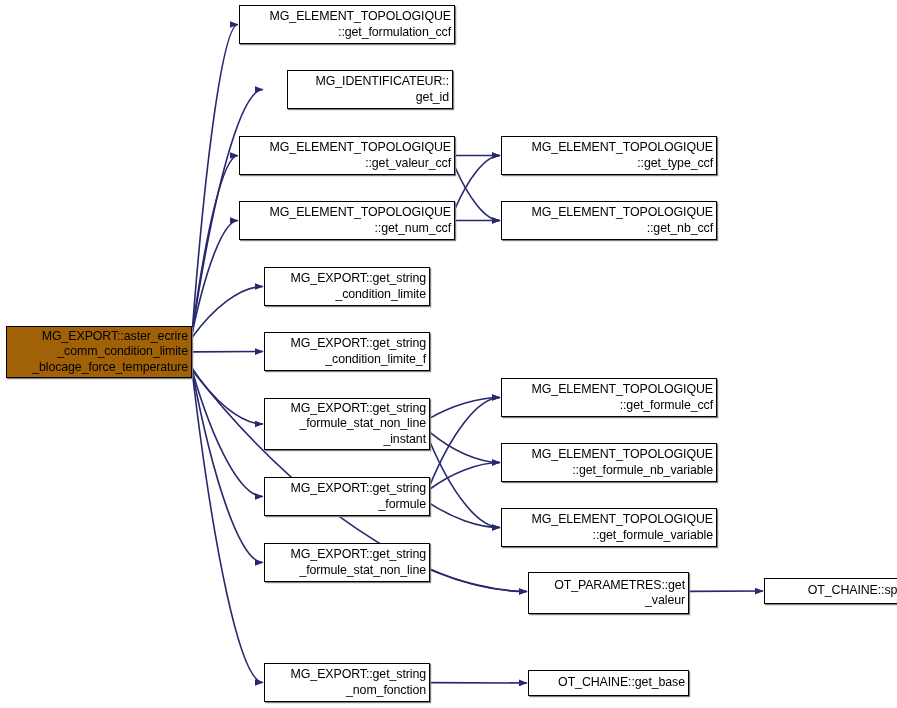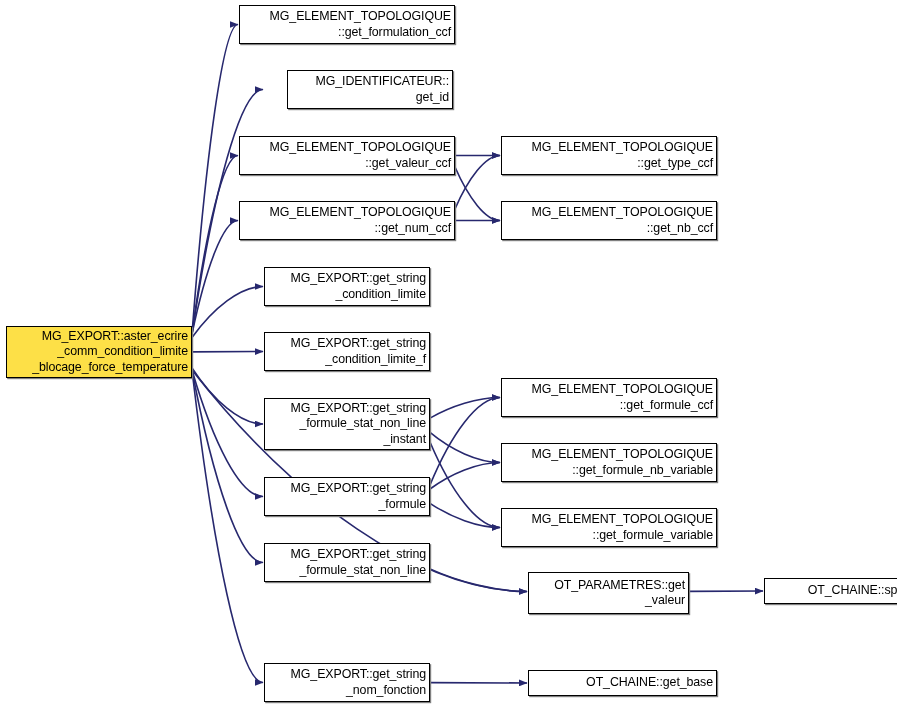--- a/index.html
+++ b/index.html
@@ -42,7 +42,7 @@
     z-index: 2;
   }
   .node.highlight {
-    background: #fde047;
+    background: #a16207;
     border: 1px solid #000000;
   }
   .node-label {

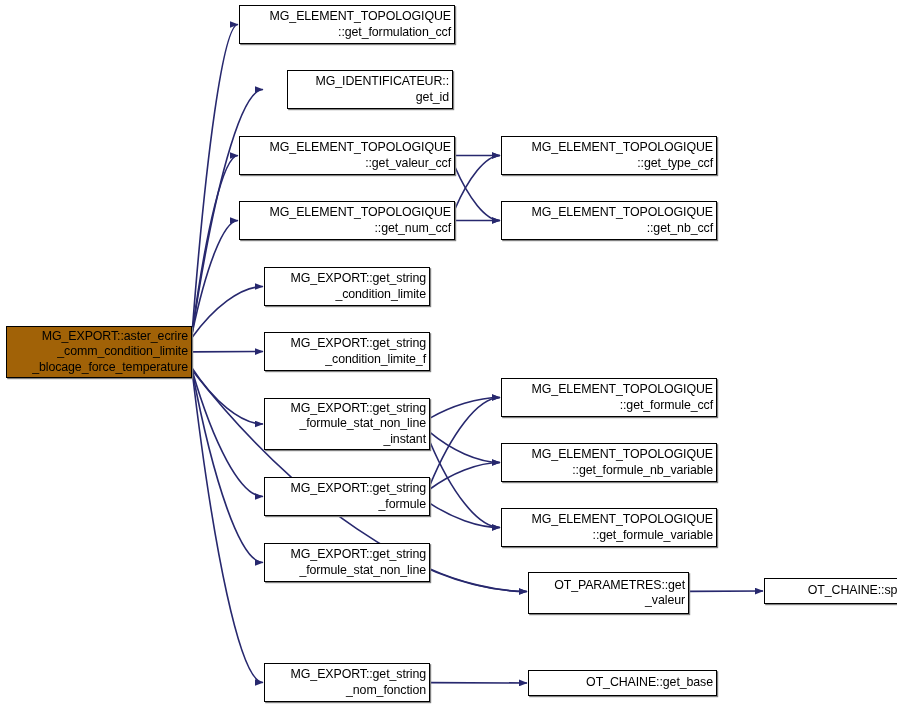--- a/index.html
+++ b/index.html
@@ -129,7 +129,7 @@
       <div class="node" style="left: 528px; top: 572px; width: 161px; height: 42px;"><span class="node-label">OT_PARAMETRES::get
 _valeur</span></div>
       <div class="node" style="left: 764px; top: 578px; width: 146px; height: 26px;"><span class="node-label">OT_CHAINE::split</span></div>
-      <div class="node" style="left: 528px; top: 670px; width: 189px; height: 26px;"><span class="node-label">OT_CHAINE::get_base</span></div>
+      <div class="node" style="left: 528px; top: 670px; width: 161px; height: 26px;"><span class="node-label">OT_CHAINE::get_base</span></div>
     </div>
 
 </div>

